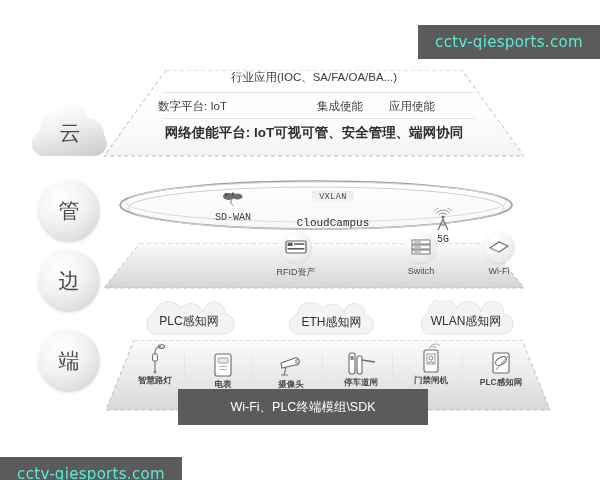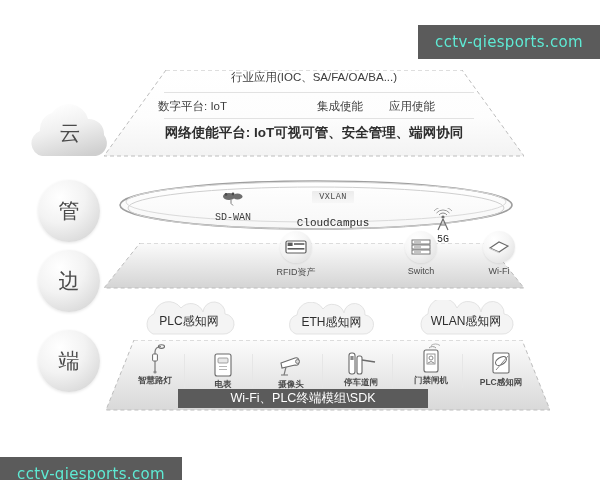--- a/index.html
+++ b/index.html
@@ -127,7 +127,7 @@
   .dev-sep{position:absolute;width:1px;background:#e6e6e6;top:14px;height:34px;}
 
   #sdk-bar{
-    position:absolute;left:178px;top:389px;width:250px;height:19px;
+    position:absolute;left:178px;top:389px;width:250px;height:36px;
     background:#5b5b5b;color:#ffffff;font-size:12.5px;
     display:flex;align-items:center;justify-content:center;
   }

